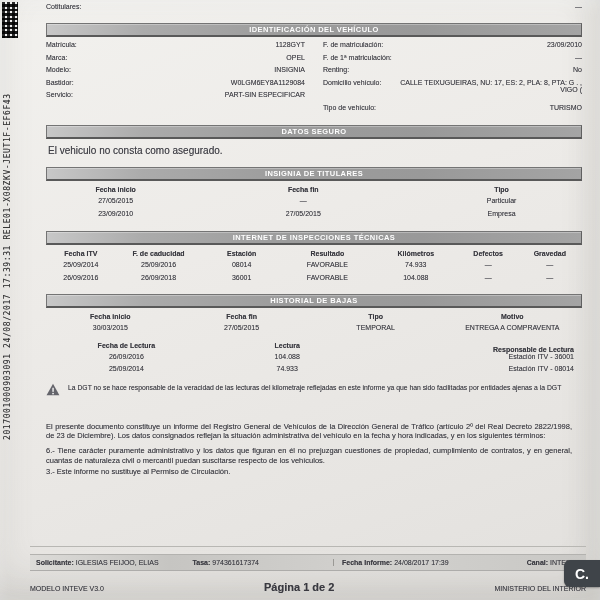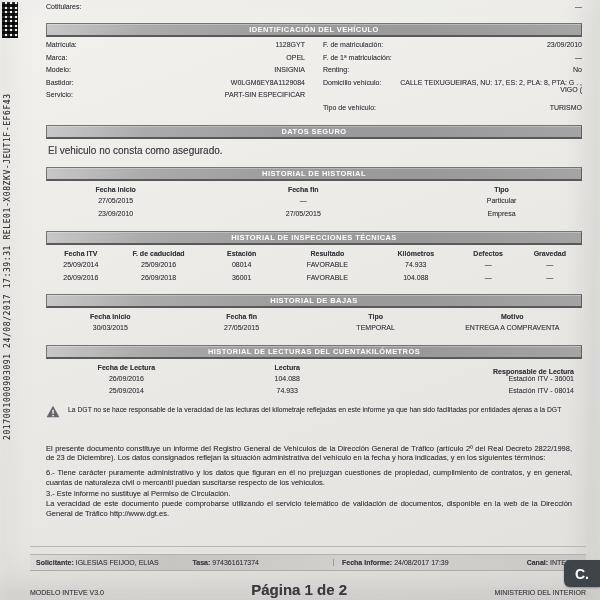--- a/index.html
+++ b/index.html
@@ -149,7 +149,7 @@
     <div class="bar" style="margin-top:9px">DATOS SEGURO</div>
     <p class="plain txt">El vehiculo no consta como asegurado.</p>
 
-    <div class="bar" style="margin-top:11px">HISTORIAL DE HISTORIAL</div>
+    <div class="bar" style="margin-top:11px">INSIGNIA DE TITULARES</div>
     <div class="thead t-tit txt">
       <span class="c">Fecha inicio</span>
       <span class="c">Fecha fin</span>

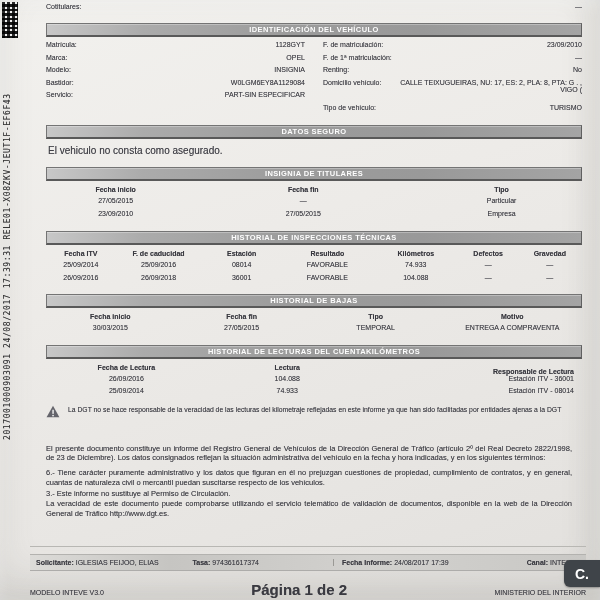--- a/index.html
+++ b/index.html
@@ -166,7 +166,7 @@
       <span class="c">Empresa</span>
     </div>
 
-    <div class="bar" style="margin-top:9px">HISTORIAL DE INSPECCIONES TÉCNICAS</div>
+    <div class="bar" style="margin-top:9px">INTERNET DE INSPECCIONES TÉCNICAS</div>
     <div class="thead t-itv txt">
       <span class="c">Fecha ITV</span>
       <span class="c">F. de caducidad</span>

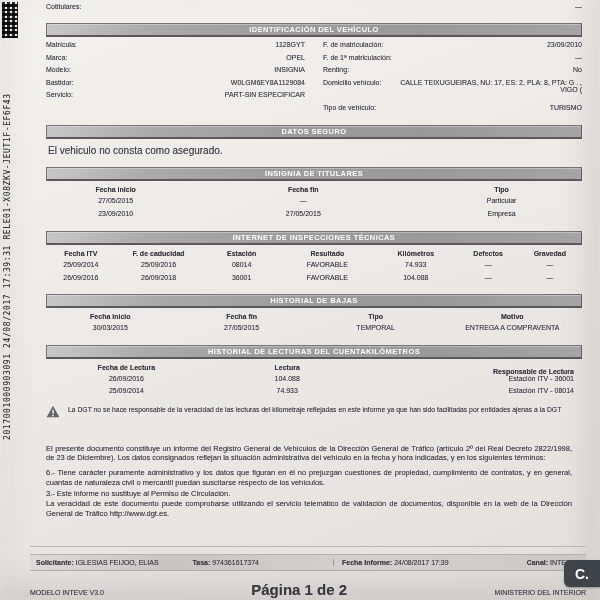--- a/index.html
+++ b/index.html
@@ -209,7 +209,6 @@
       <span class="c">ENTREGA A COMPRAVENTA</span>
     </div>
 
-    <div class="bar" style="margin-top:8px">HISTORIAL DE LECTURAS DEL CUENTAKILÓMETROS</div>
     <div class="thead t-lec txt">
       <span class="c">Fecha de Lectura</span>
       <span class="c">Lectura</span>

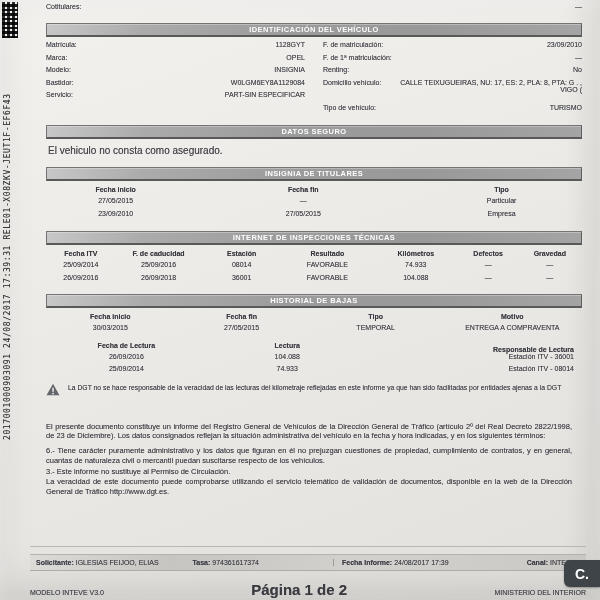--- a/index.html
+++ b/index.html
@@ -238,7 +238,6 @@
       <p>El presente documento constituye un informe del Registro General de Vehículos de la Dirección General de Tráfico (artículo 2º del Real Decreto 2822/1998, de 23 de Diciembre). Los datos consignados reflejan la situación administrativa del vehículo en la fecha y hora indicadas, y en los siguientes términos:</p>
       <p class="tight">6.- Tiene carácter puramente administrativo y los datos que figuran en él no prejuzgan cuestiones de propiedad, cumplimiento de contratos, y en general, cuantas de naturaleza civil o mercantil puedan suscitarse respecto de los vehículos.</p>
       <p class="tight">3.- Este informe no sustituye al Permiso de Circulación.</p>
-      <p>La veracidad de este documento puede comprobarse utilizando el servicio telemático de validación de documentos, disponible en la web de la Dirección General de Tráfico http://www.dgt.es.</p>
     </div>
 
   </div>

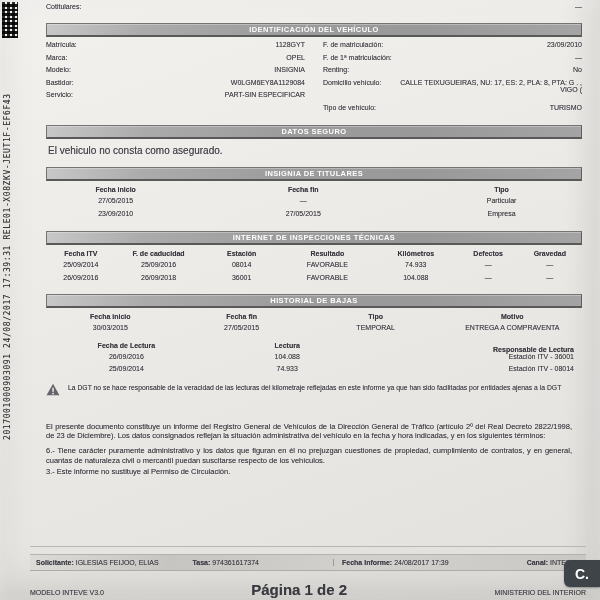--- a/index.html
+++ b/index.html
@@ -57,7 +57,7 @@
   .foot-bar .lab{font-weight:bold;color:#3a3a41;}
   .s1{margin-left:6px;} .s2{margin-left:34px;} .s3{margin-left:74px;border-left:1px solid #9a9995;padding-left:8px;} .s4{margin-left:78px;}
   .bottomrow{position:absolute;left:30px;right:14px;top:581px;display:flex;justify-content:space-between;align-items:baseline;font-size:7px;}
-  .pagina{font-size:15px;font-weight:bold;color:#3a3a41;}
+  .pagina{font-size:11px;font-weight:bold;color:#3a3a41;}
   
   .vstrip{position:absolute;left:0;top:0;width:30px;height:600px;}
   .barcode{

